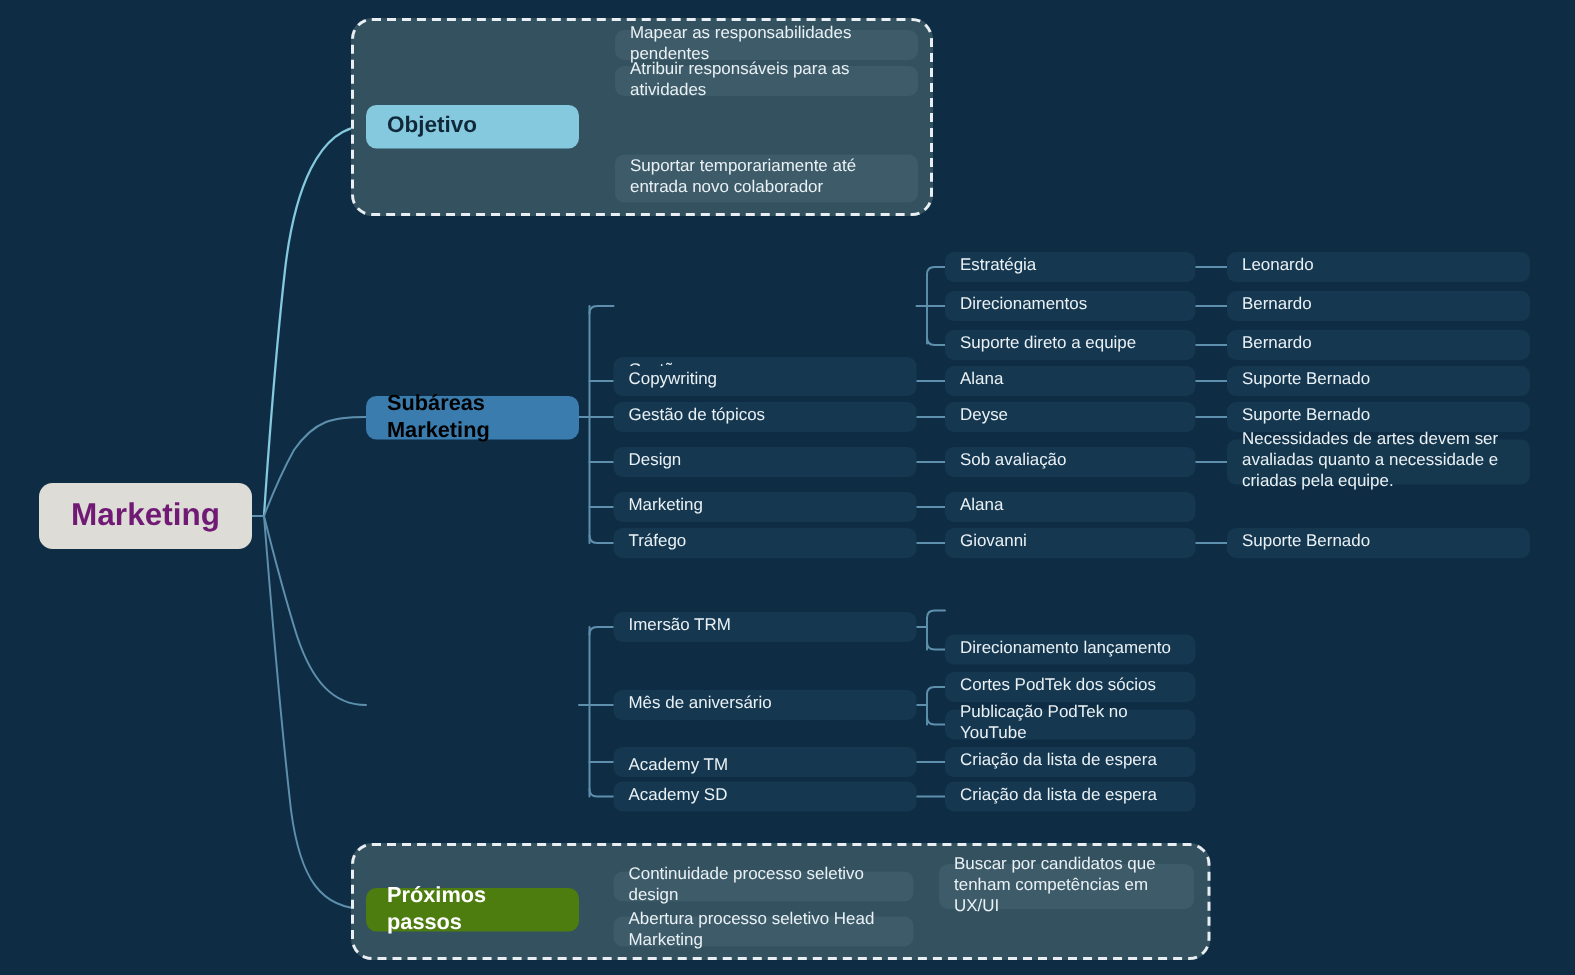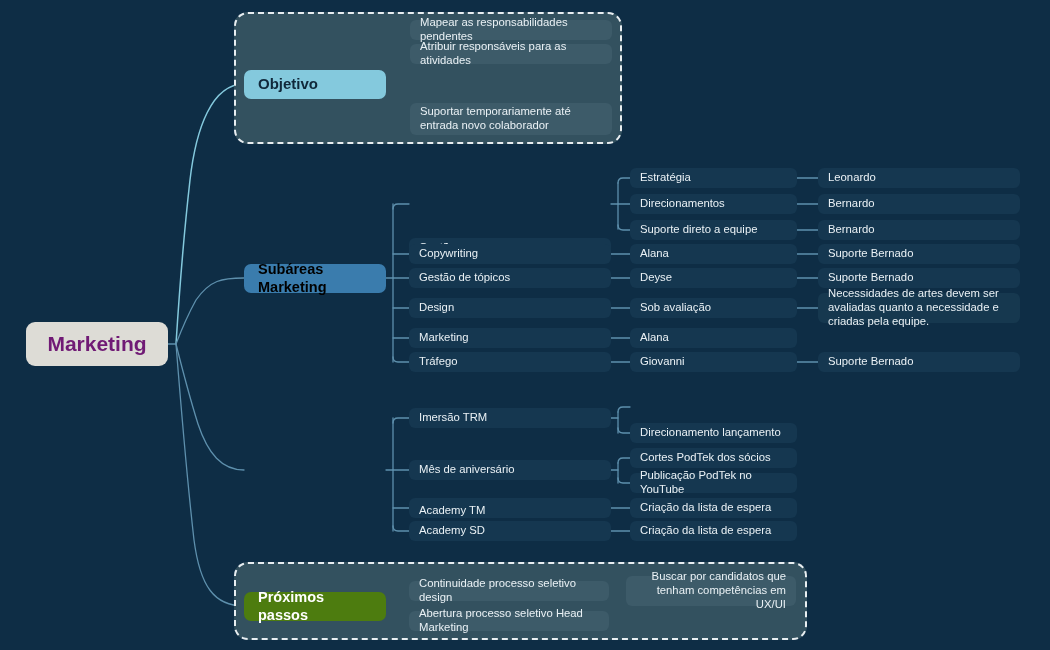--- a/index.html
+++ b/index.html
@@ -282,7 +282,7 @@
   <div class="node n-leaf on-group" style="left:409px; top:581px; width:200px; height:20px;">
     <span>Continuidade processo seletivo design</span>
   </div>
-  <div class="node n-leaf on-group" style="left:626px; top:576px; width:170px; height:30px;text-align:right;">
+  <div class="node n-leaf on-group" style="left:626px; top:576px; width:170px; height:30px;">
     <span>Buscar por candidatos que tenham competências em UX/UI</span>
   </div>
   <div class="node n-leaf on-group" style="left:409px; top:611px; width:200px; height:20px;">

